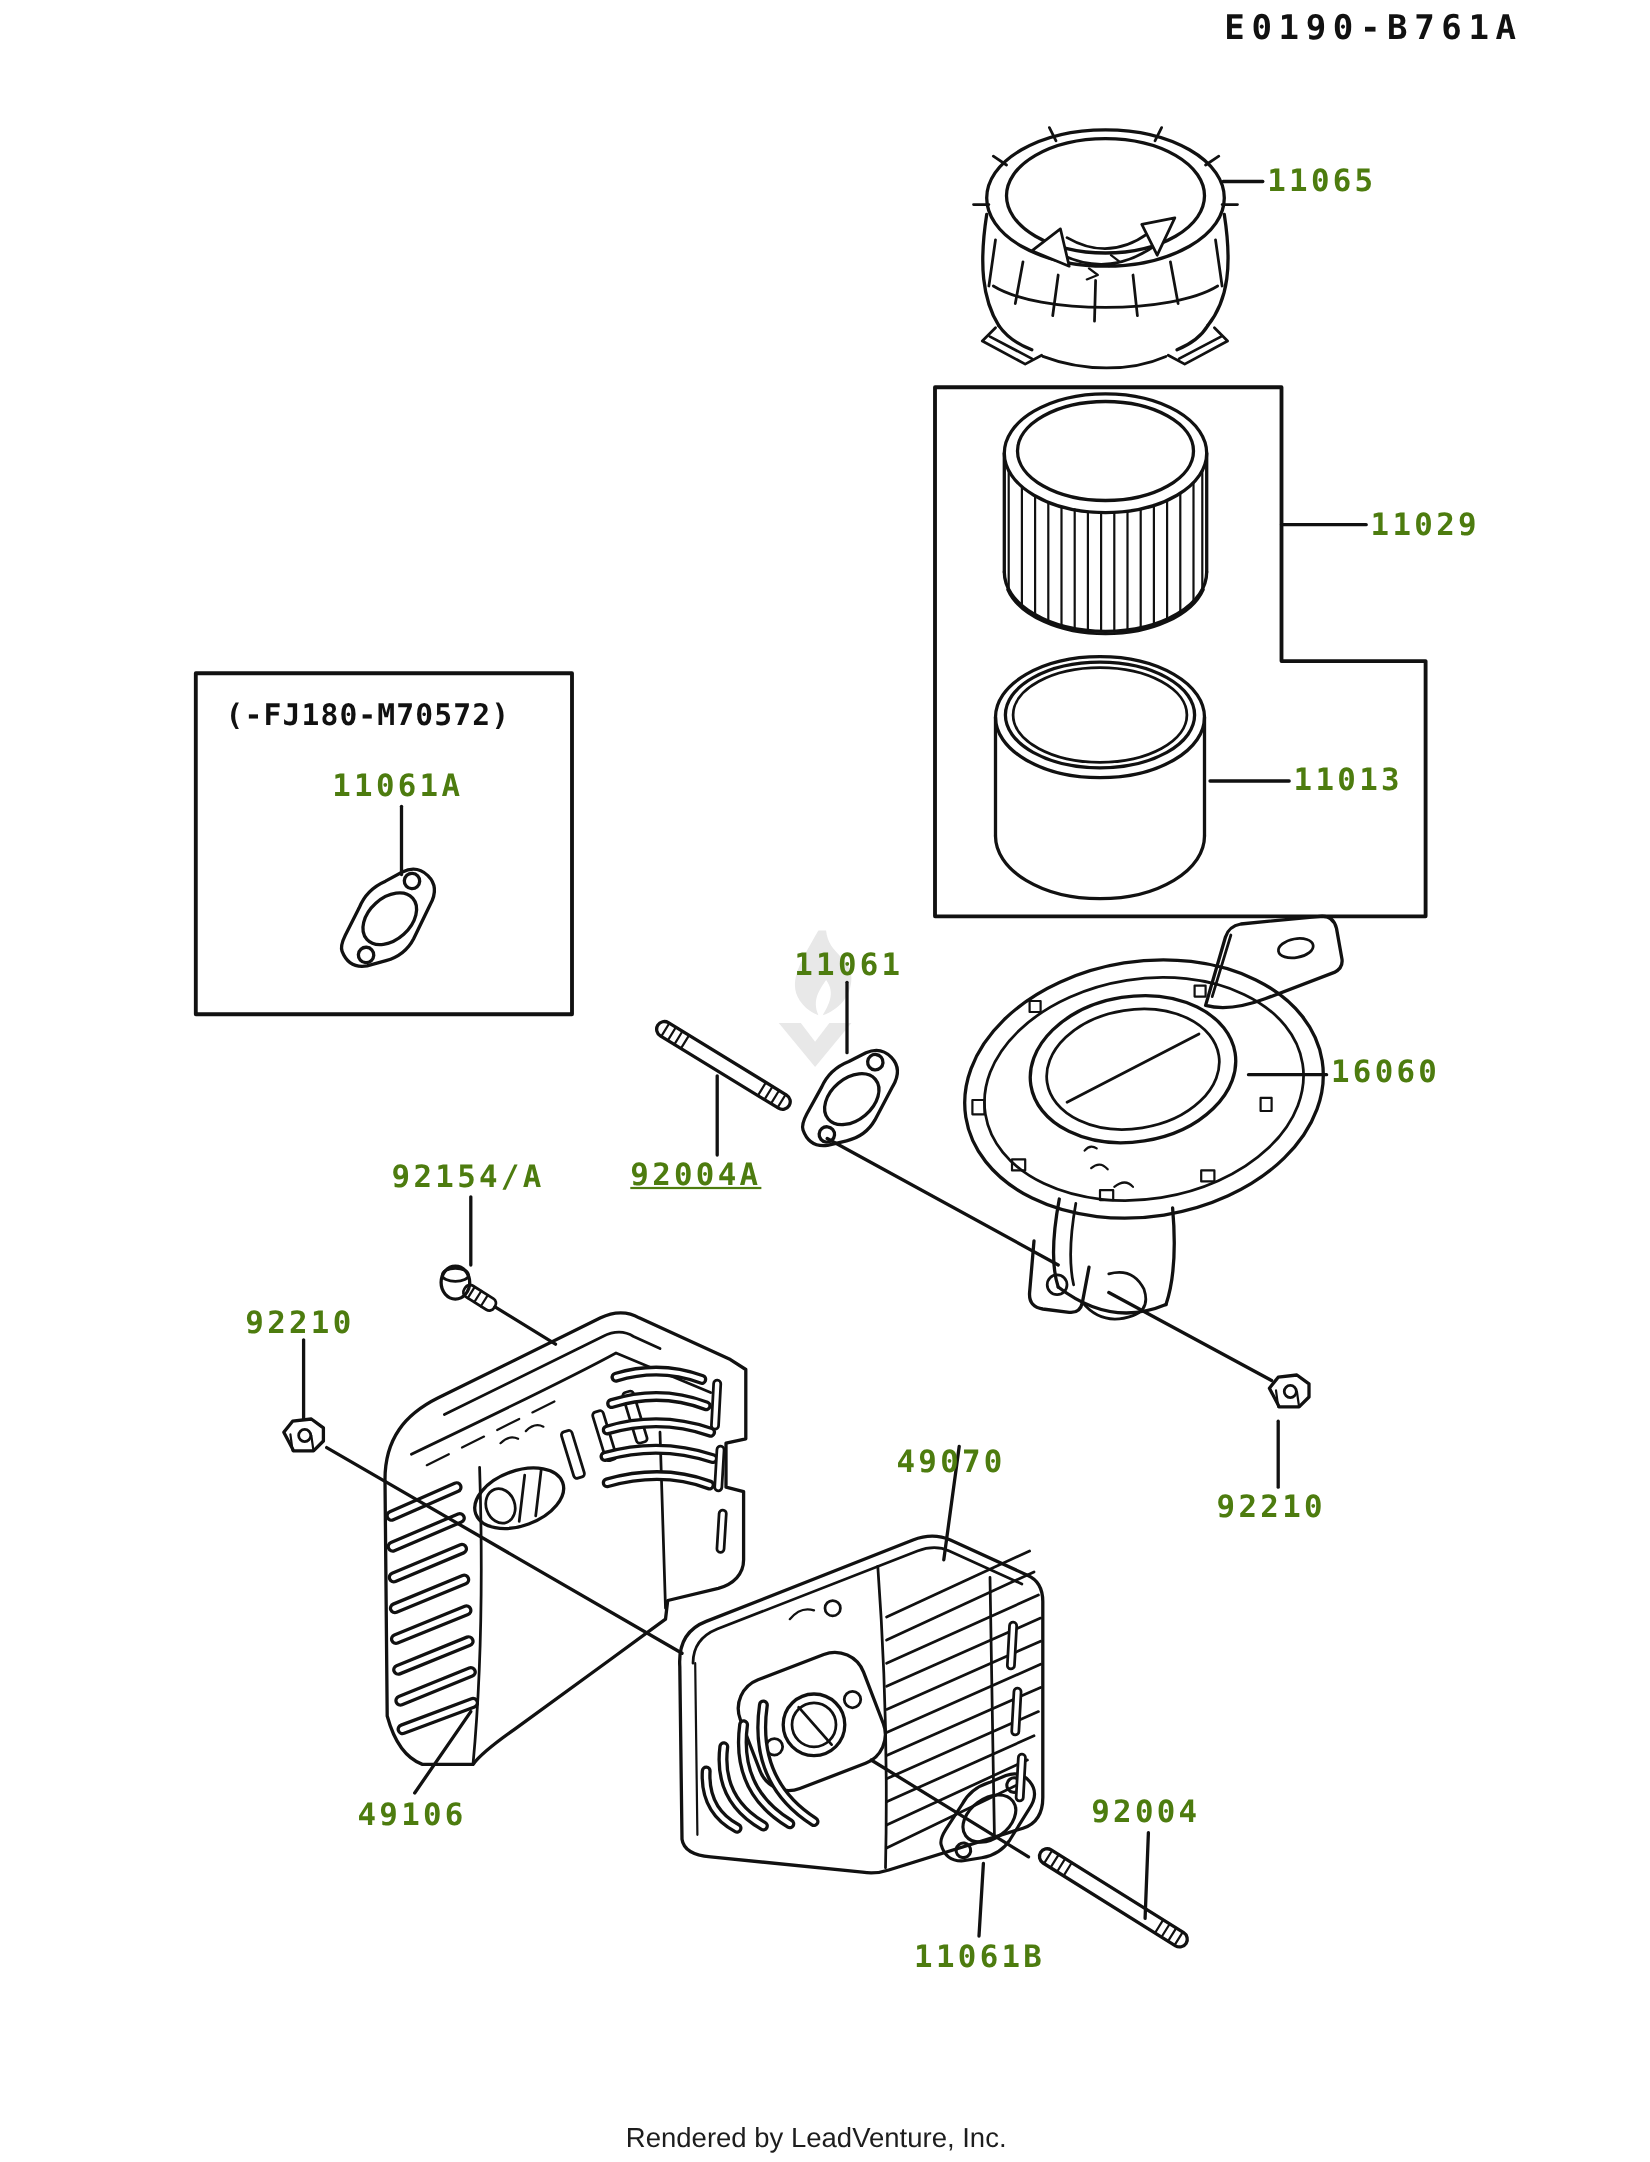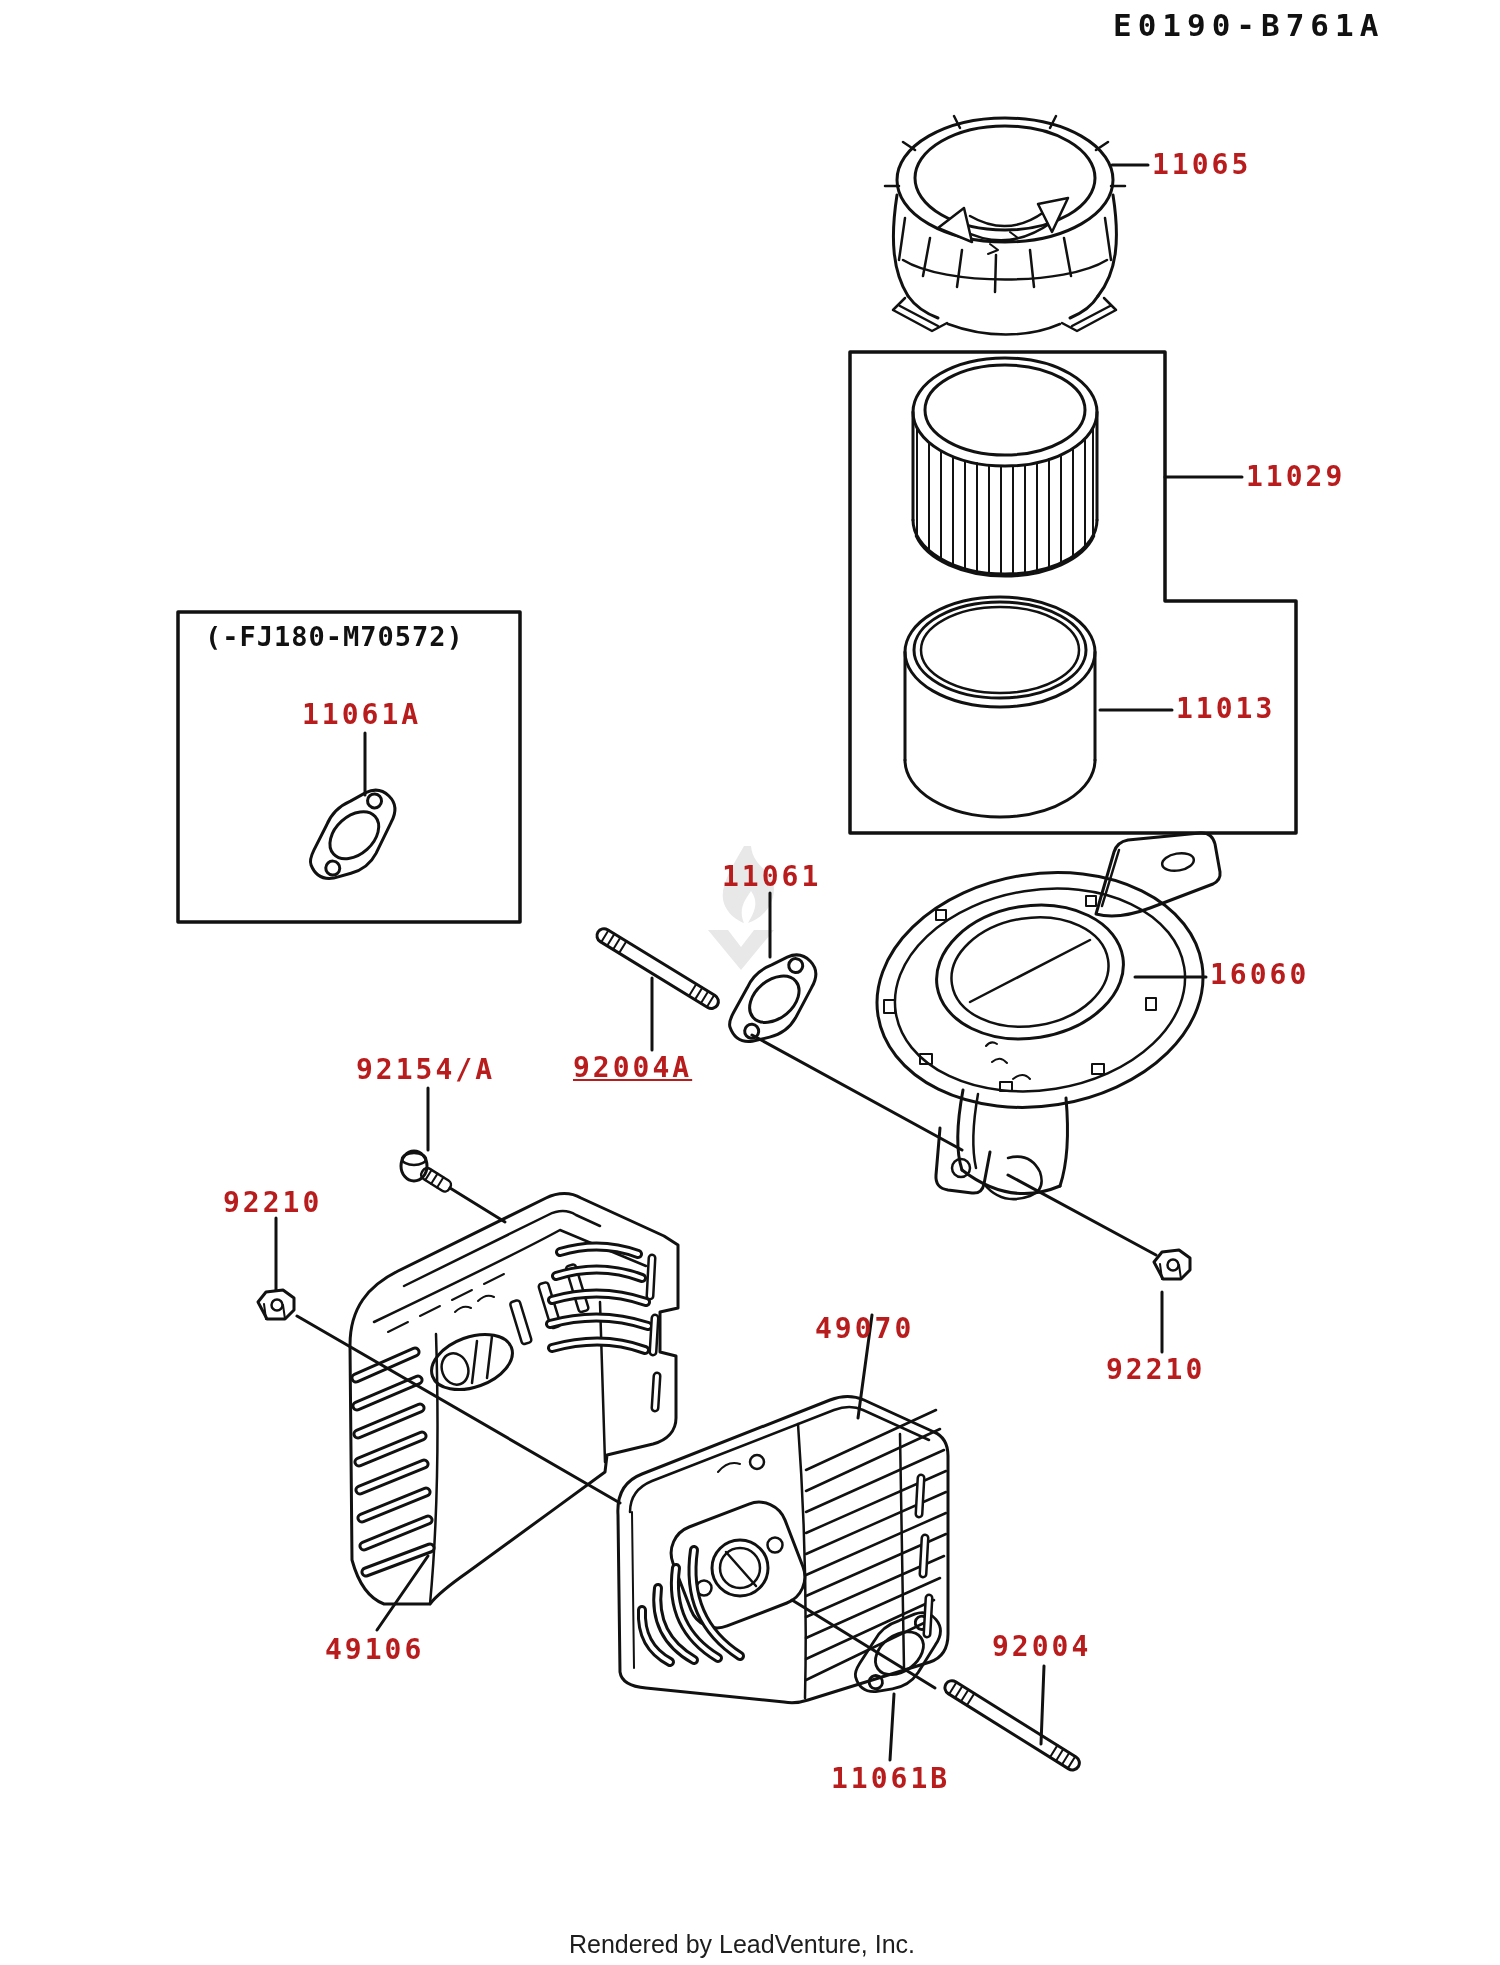--- a/index.html
+++ b/index.html
@@ -7,7 +7,7 @@
         font-family:"DejaVu Sans Mono",monospace;}
   svg{position:absolute;left:0;top:0;}
   .plabel{position:absolute;font:700 28px "DejaVu Sans Mono",monospace;letter-spacing:3px;
-          color:#b91c1c;white-space:nowrap;line-height:1;cursor:pointer;}
+          color:#4d7c0f;white-space:nowrap;line-height:1;cursor:pointer;}
   .title{position:absolute;font:700 31px "DejaVu Sans Mono",monospace;letter-spacing:6px;
          color:#111;white-space:nowrap;line-height:1;text-align:right;}
   .noterange{position:absolute;font:700 27px "DejaVu Sans Mono",monospace;letter-spacing:1px;

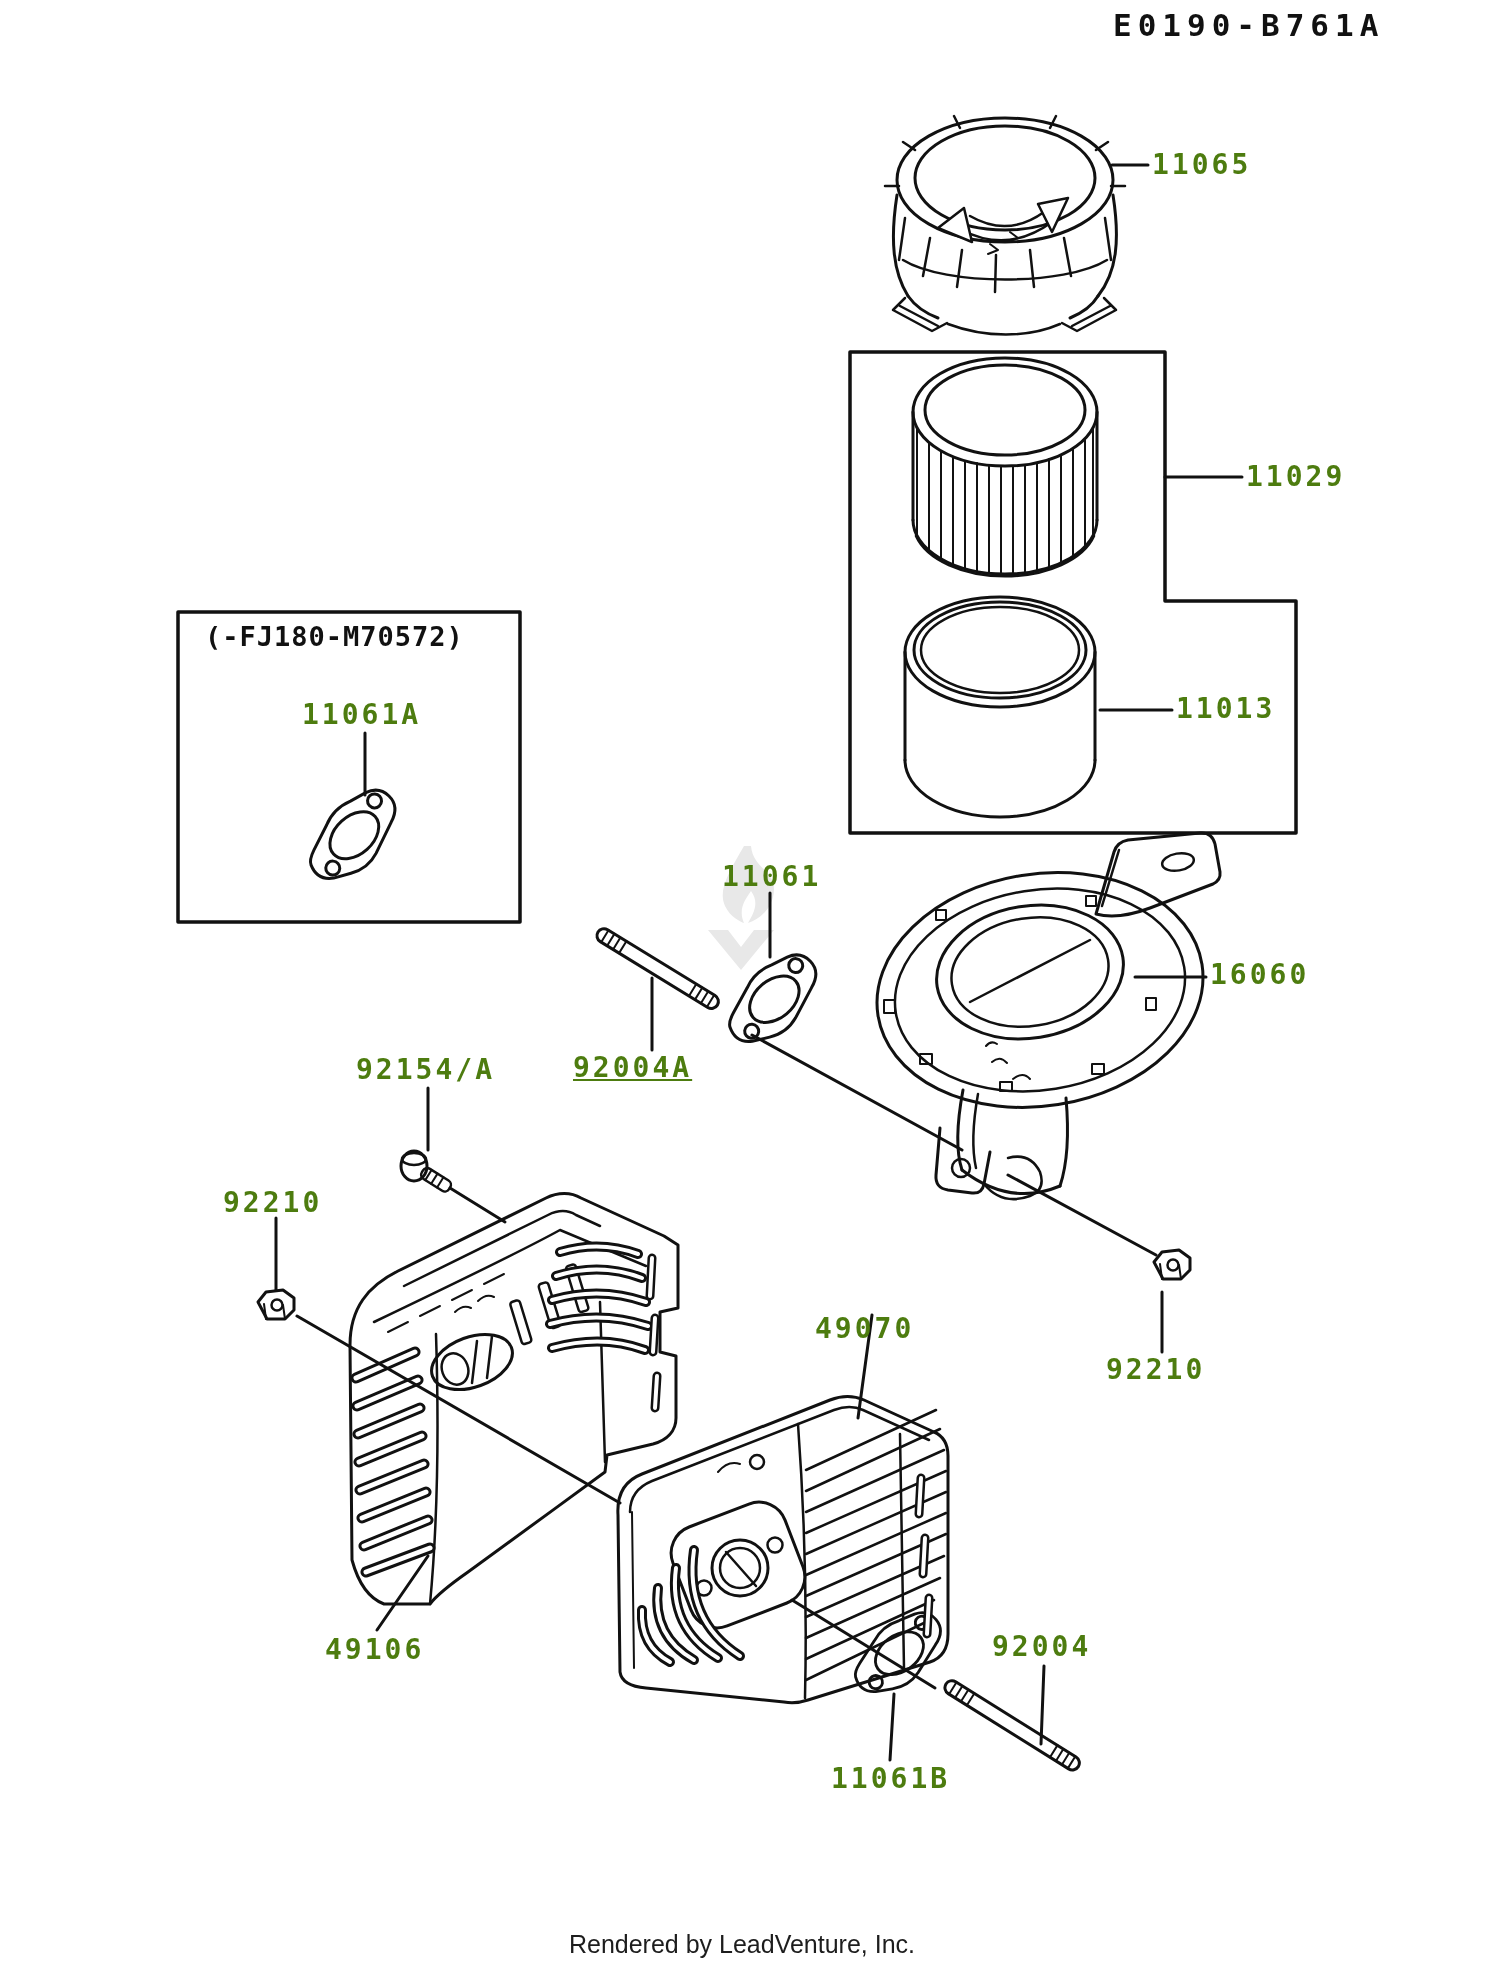--- a/index.html
+++ b/index.html
@@ -280,7 +280,7 @@
 
   <div class="title" style="left:1113px;top:10px;">E0190-B761A</div>
 
-  <div class="noterange" style="left:205px;top:623px;">(-FJ180-M70572)</div>
+  <div class="noterange" style="left:205px;top:637px;">(-FJ180-M70572)</div>
   <div class="plabel" style="left:302px;top:701px;">11061A</div>
 
   <div class="plabel" style="left:1152px;top:151px;">11065</div>

